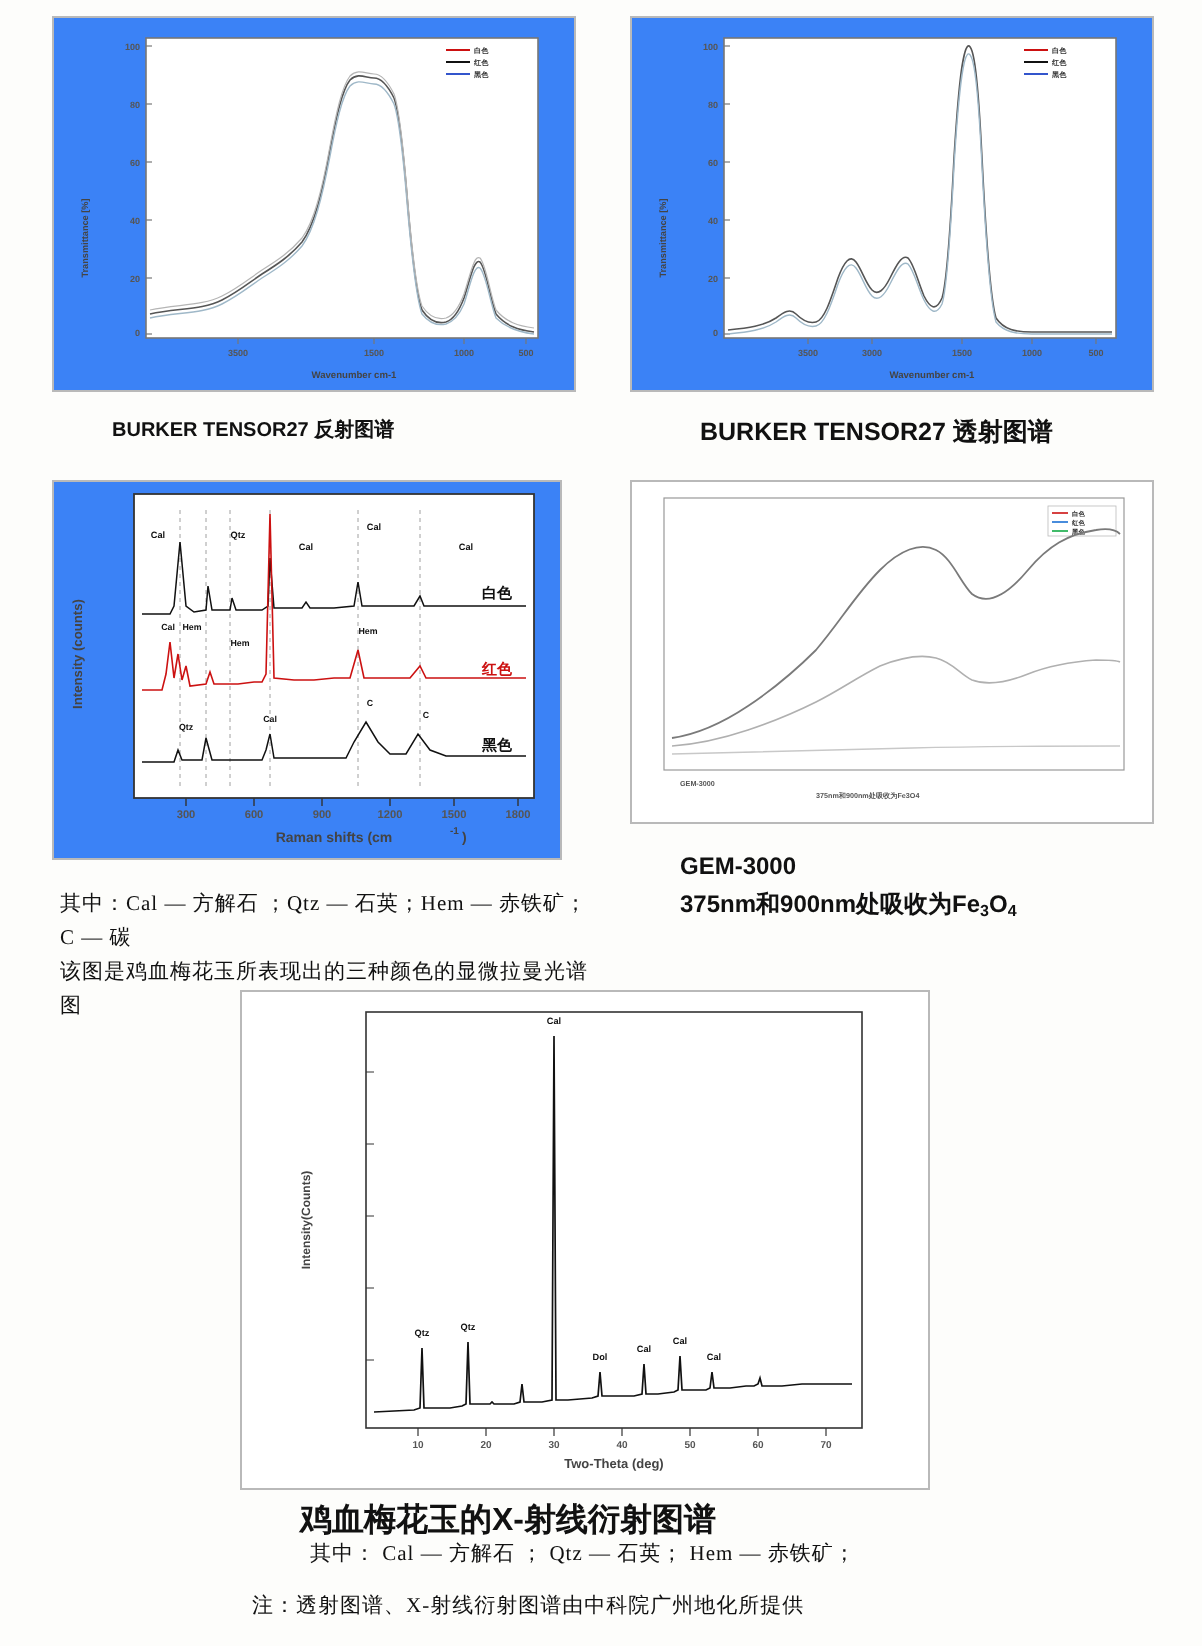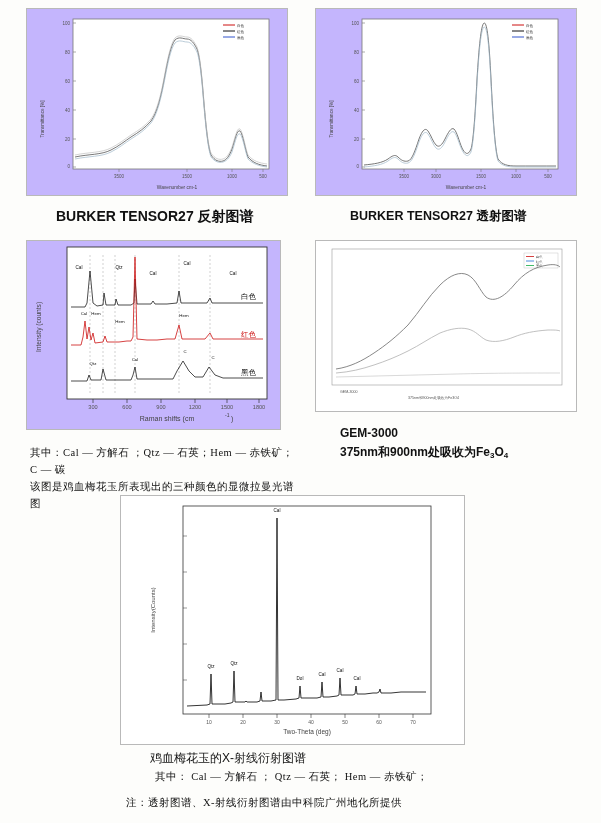--- a/index.html
+++ b/index.html
@@ -54,7 +54,7 @@
   
   #ftir-reflect { left: 26px;  top: 8px;  width: 262px; height: 188px; }
   #ftir-transmit{ left: 315px; top: 8px;  width: 262px; height: 188px; }
-  #cap-reflect  { left: 56px;  top: 208px; font-size: 14px; font-weight: 700; }
+  #cap-reflect  { left: 56px;  top: 208px; font-size: 10px; font-weight: 700; }
   #cap-transmit { left: 350px; top: 208px; font-size: 12.5px; font-weight: 700; }
 
   #raman   { left: 26px;  top: 240px; width: 255px; height: 190px; }

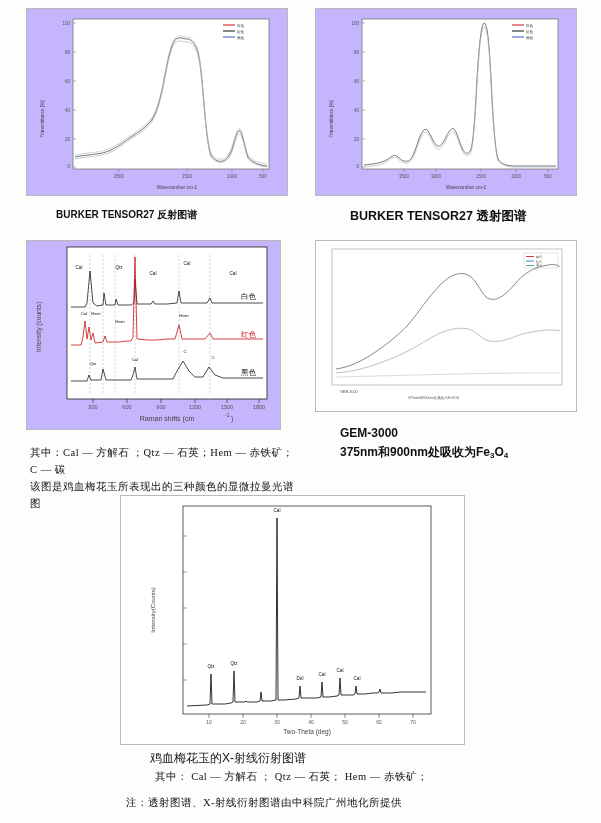--- a/index.html
+++ b/index.html
@@ -23,9 +23,10 @@
   
   .fig {
     position: absolute;
-    background: #c4b5fd;
+    background: #3b82f6;
     border: 1px solid #b9b9b9;
     box-sizing: border-box;
+    font-weight: bold;
   }
   .fig svg { display: block; }
   .cap {

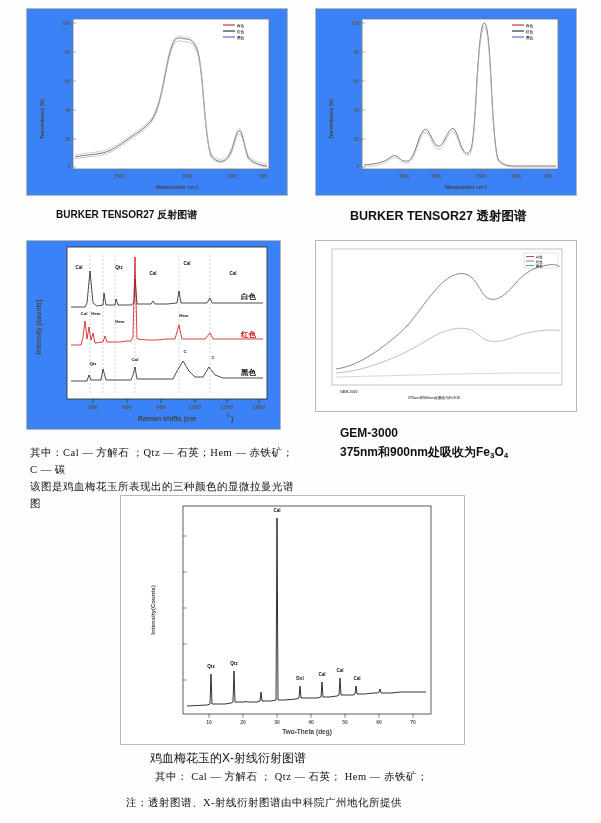--- a/index.html
+++ b/index.html
@@ -65,7 +65,7 @@
   #gem-cap      { left: 340px; top: 424px; font-size: 12px; font-weight: 700; line-height: 19px; }
 
   #xrd     { left: 120px; top: 495px; width: 345px; height: 250px; }
-  #xrd-cap { left: 150px; top: 750px; font-size: 12px; font-weight: 400; text-align: center; }
+  #xrd-cap { left: 150px; top: 750px; font-size: 16px; font-weight: 700; text-align: center; }
   #xrd-note1 { left: 155px; top: 770px; font-size: 10.5px; }
   #xrd-note2 { left: 126px; top: 796px; font-size: 10.5px; }
 

